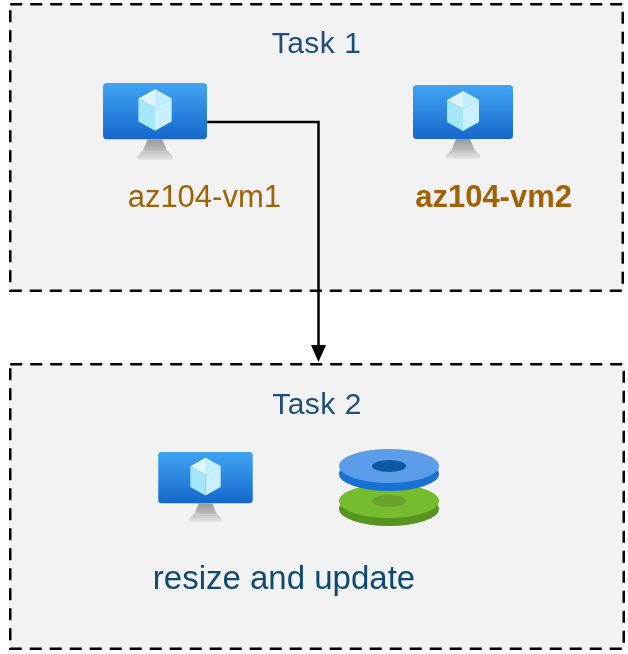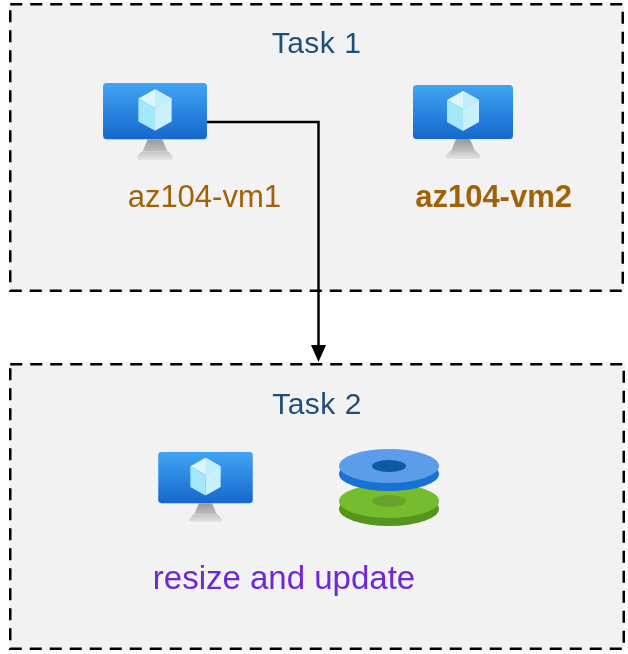--- a/index.html
+++ b/index.html
@@ -43,7 +43,7 @@
     position:absolute;left:125px;top:195px;width:300px;
     text-align:center;
     font-size:33px;line-height:40px;
-    color:#6d28d9;
+    color:#0c4a6e;
   }
   .arrow-overlay{
     position:absolute;left:0;top:0;width:628px;height:654px;

